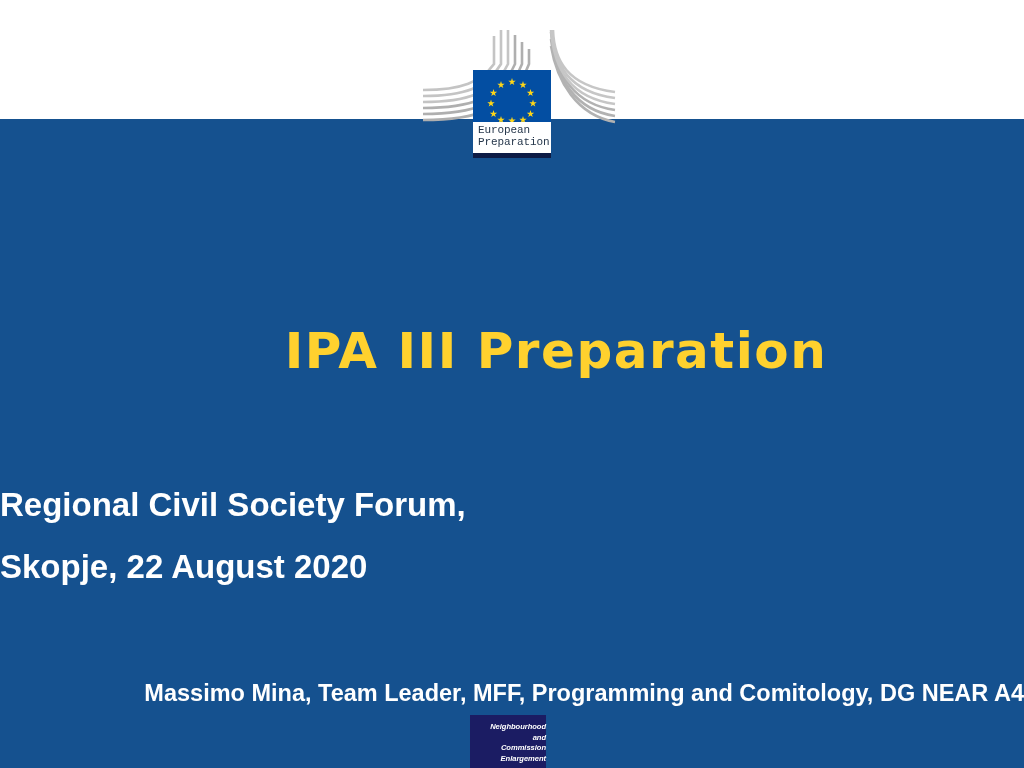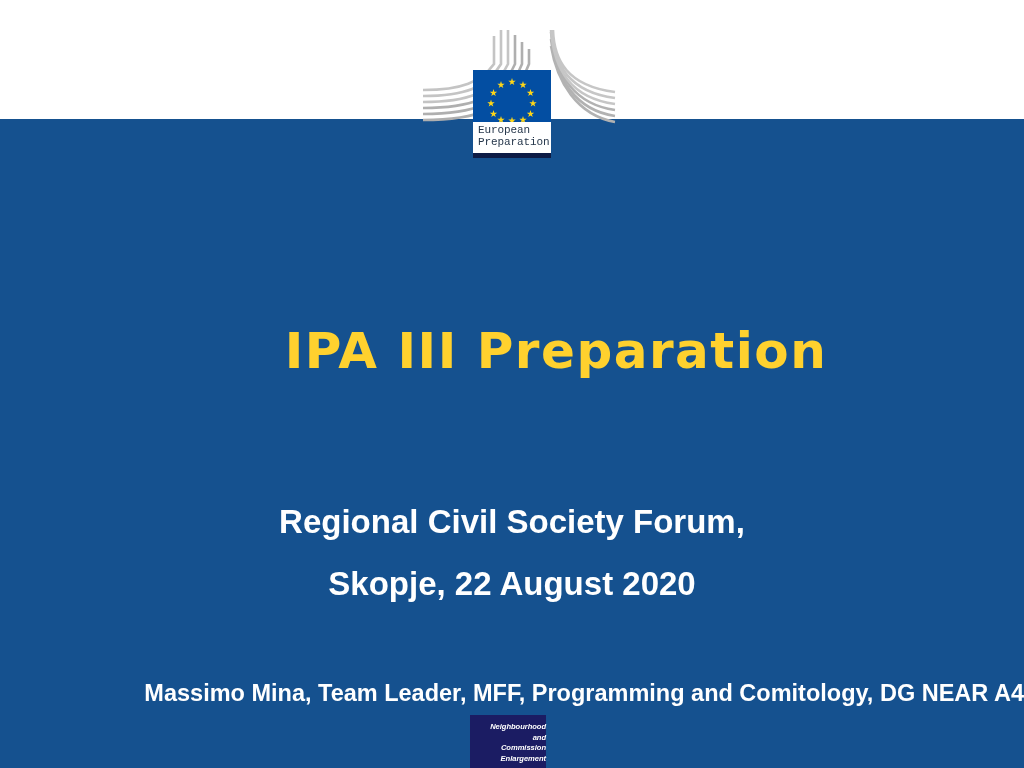--- a/index.html
+++ b/index.html
@@ -102,9 +102,9 @@
   
   .subtitle-block {
     position:absolute;
-    left:0; top:491px;
-    width:1024px;
-    text-align:center;
+    left:0; top:474px;
+    width:1024px;
+    text-align:left;
     color:#ffffff;
   }
   .subtitle-line {

